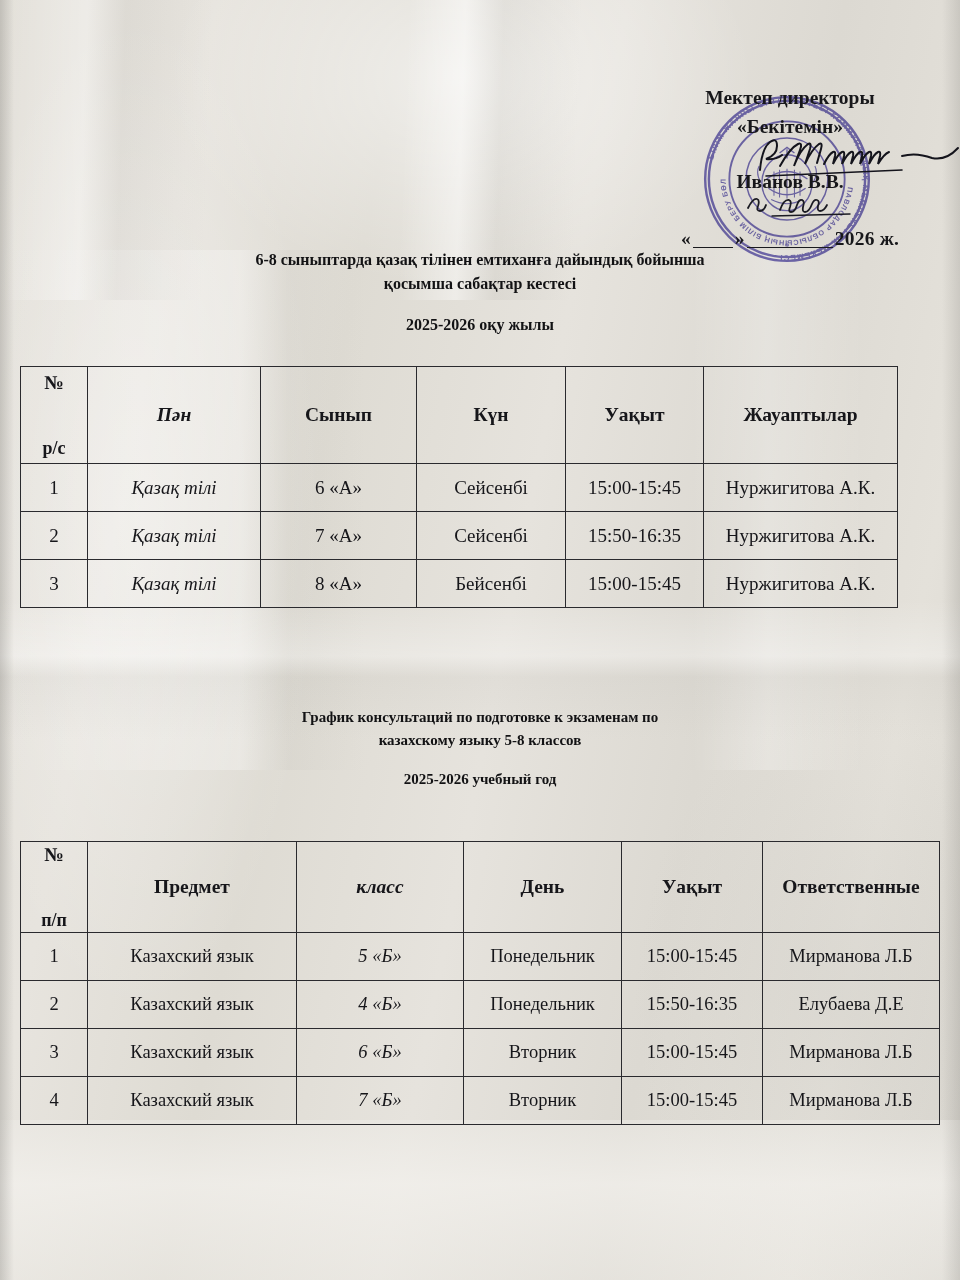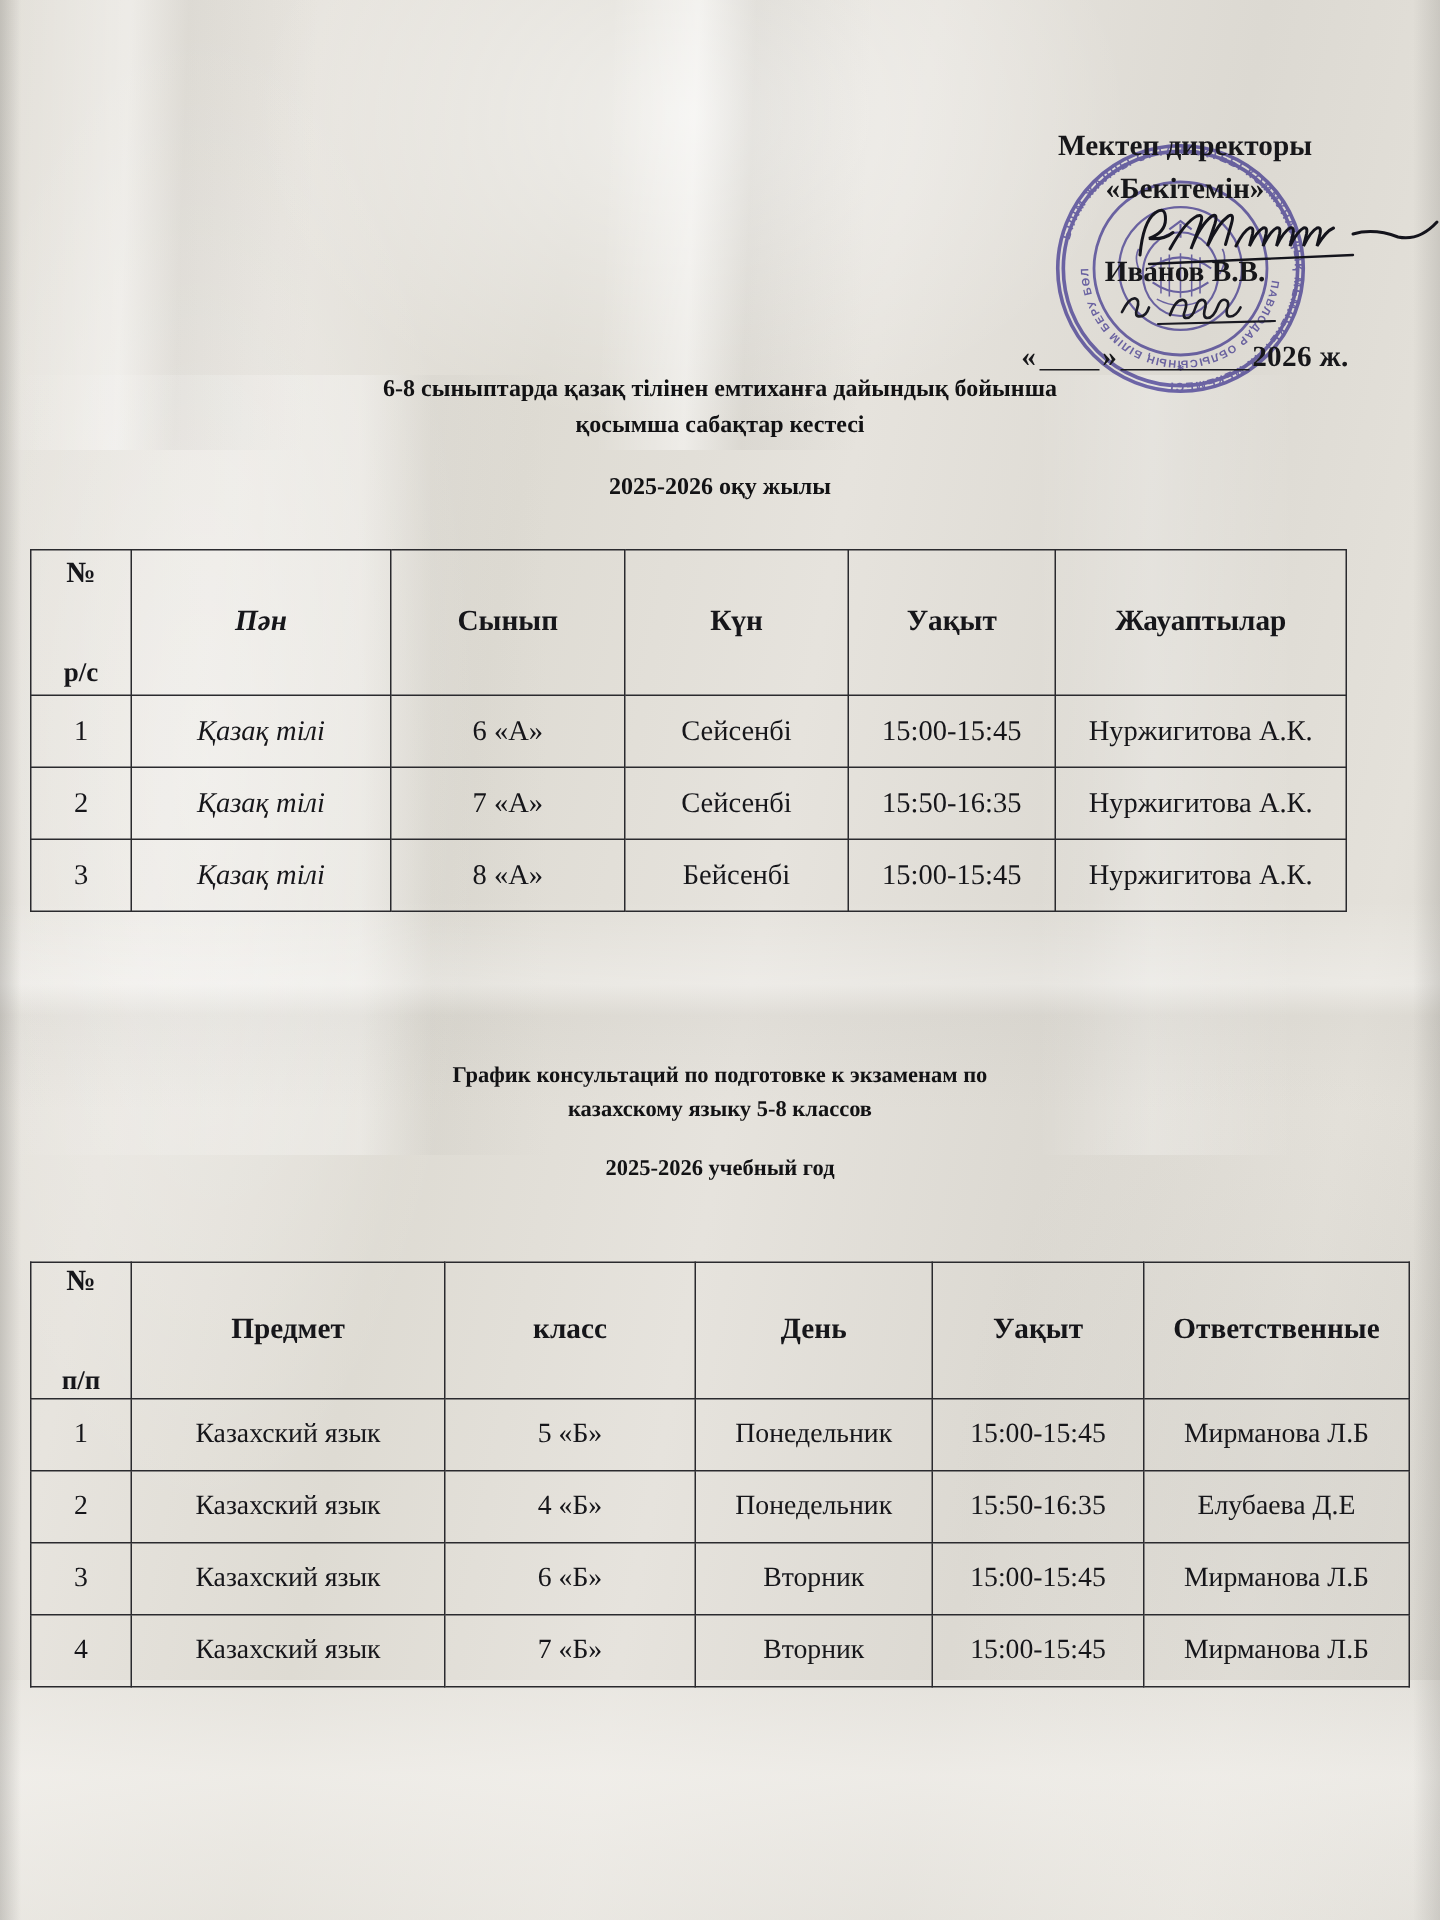--- a/index.html
+++ b/index.html
@@ -194,7 +194,7 @@
   .c-time-kz { width: 137px; }
 
   .c-subj-ru { width: 208px; }
-  .c-cls-ru  { width: 166px; }
+  .c-cls-ru  { width: 166px; font-style: italic; }
   .c-day-ru  { width: 157px; }
   .c-time-ru { width: 140px; }
 </style>

